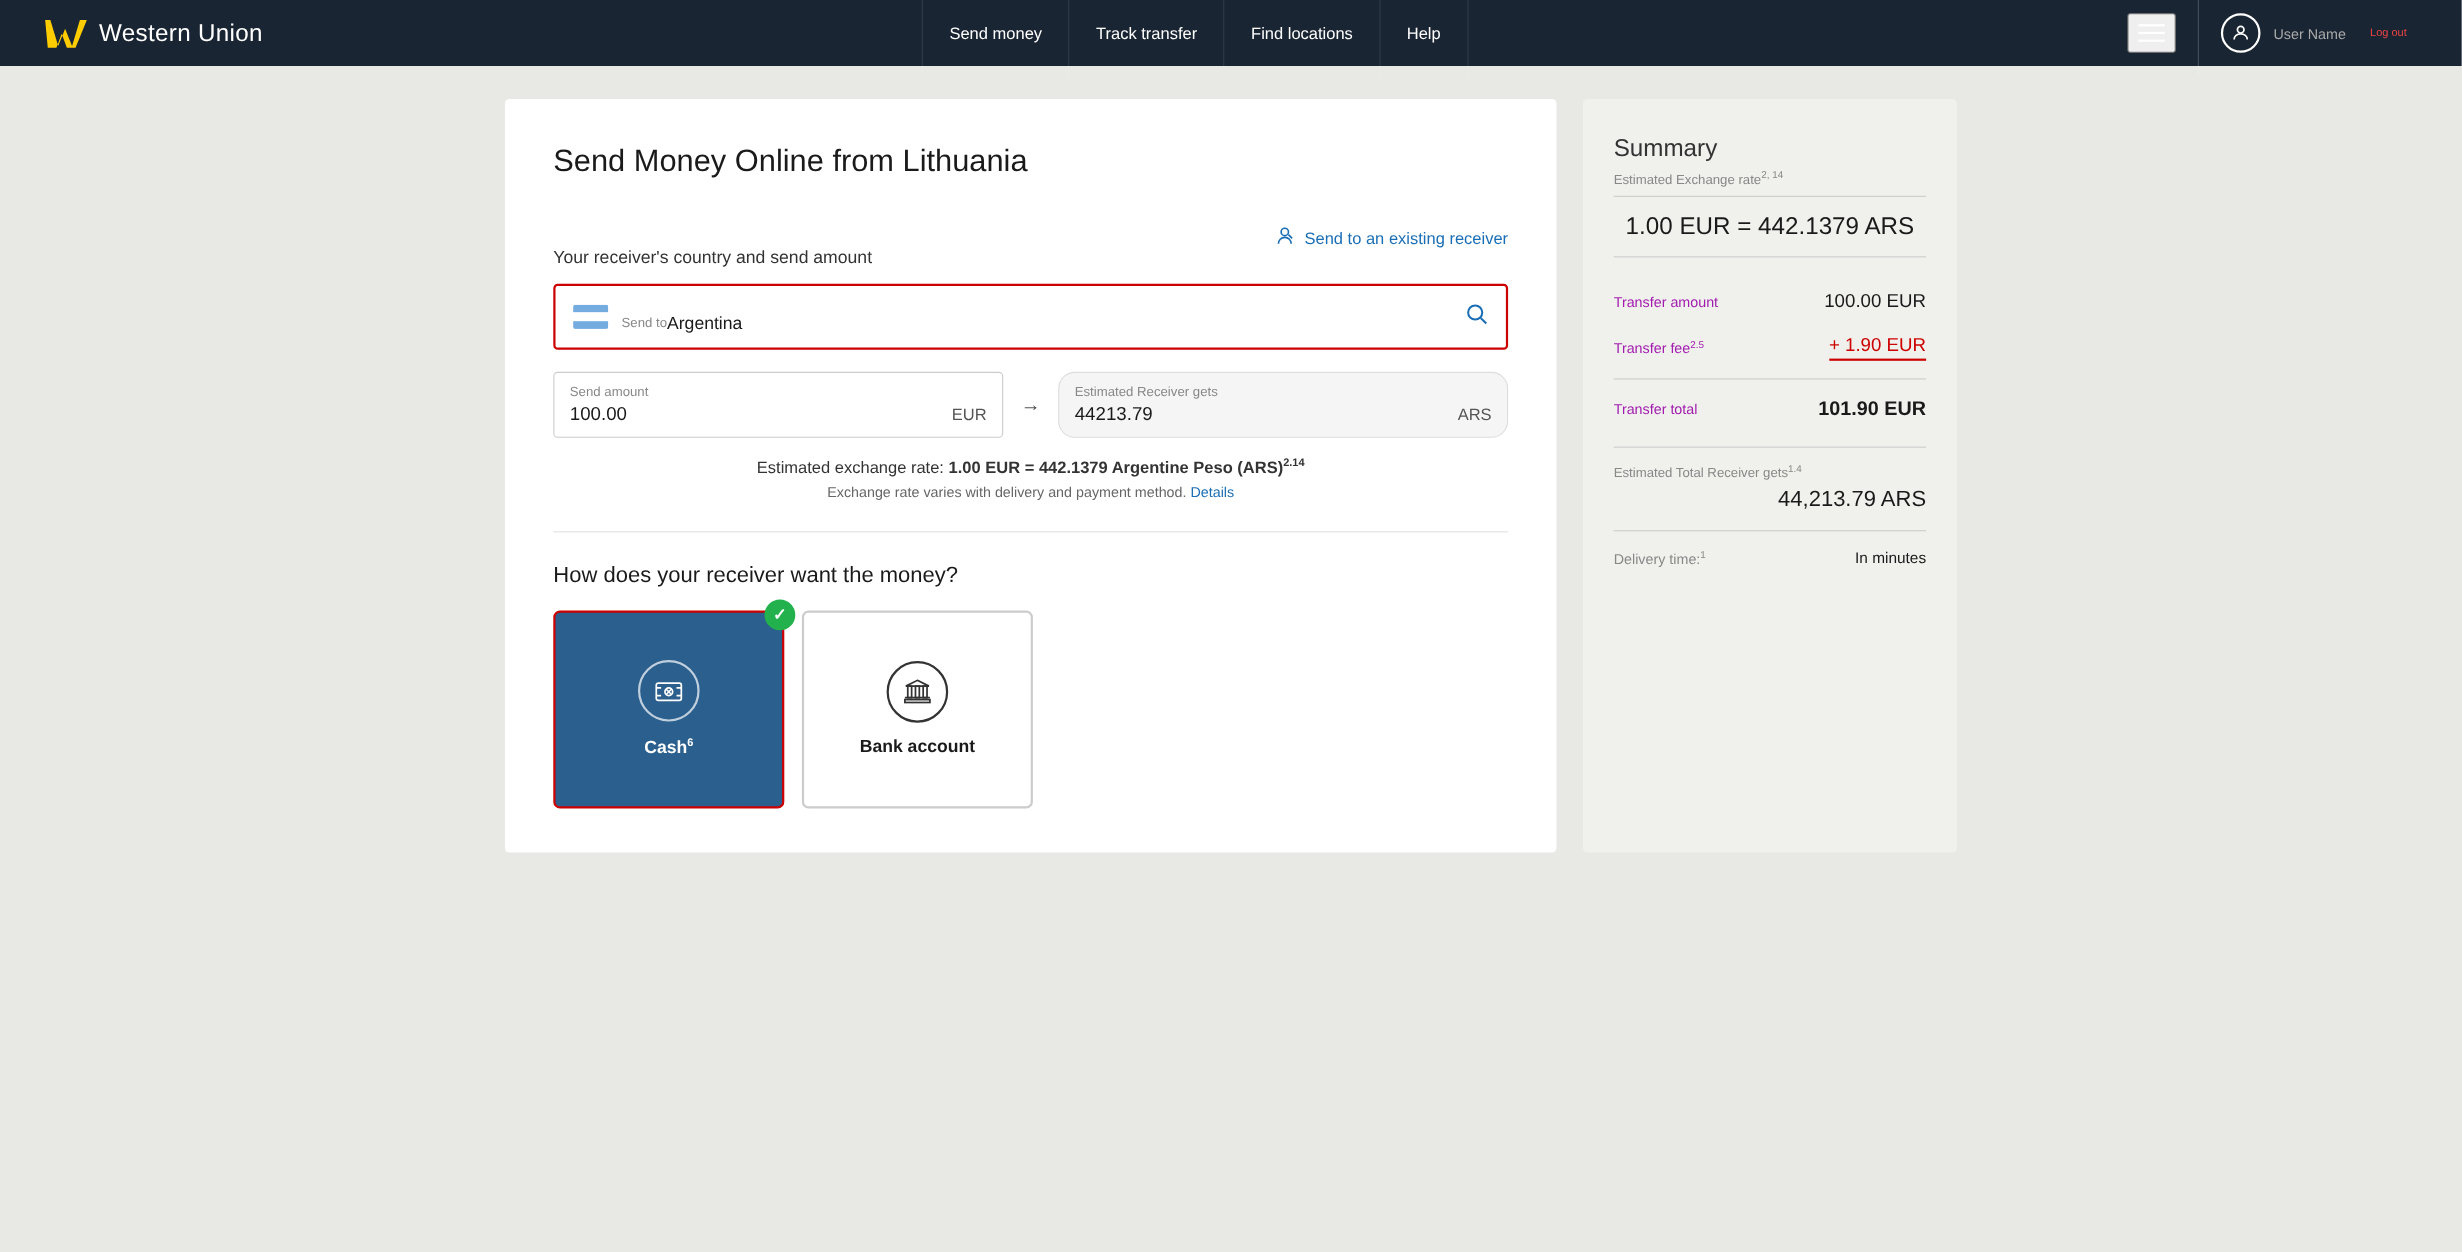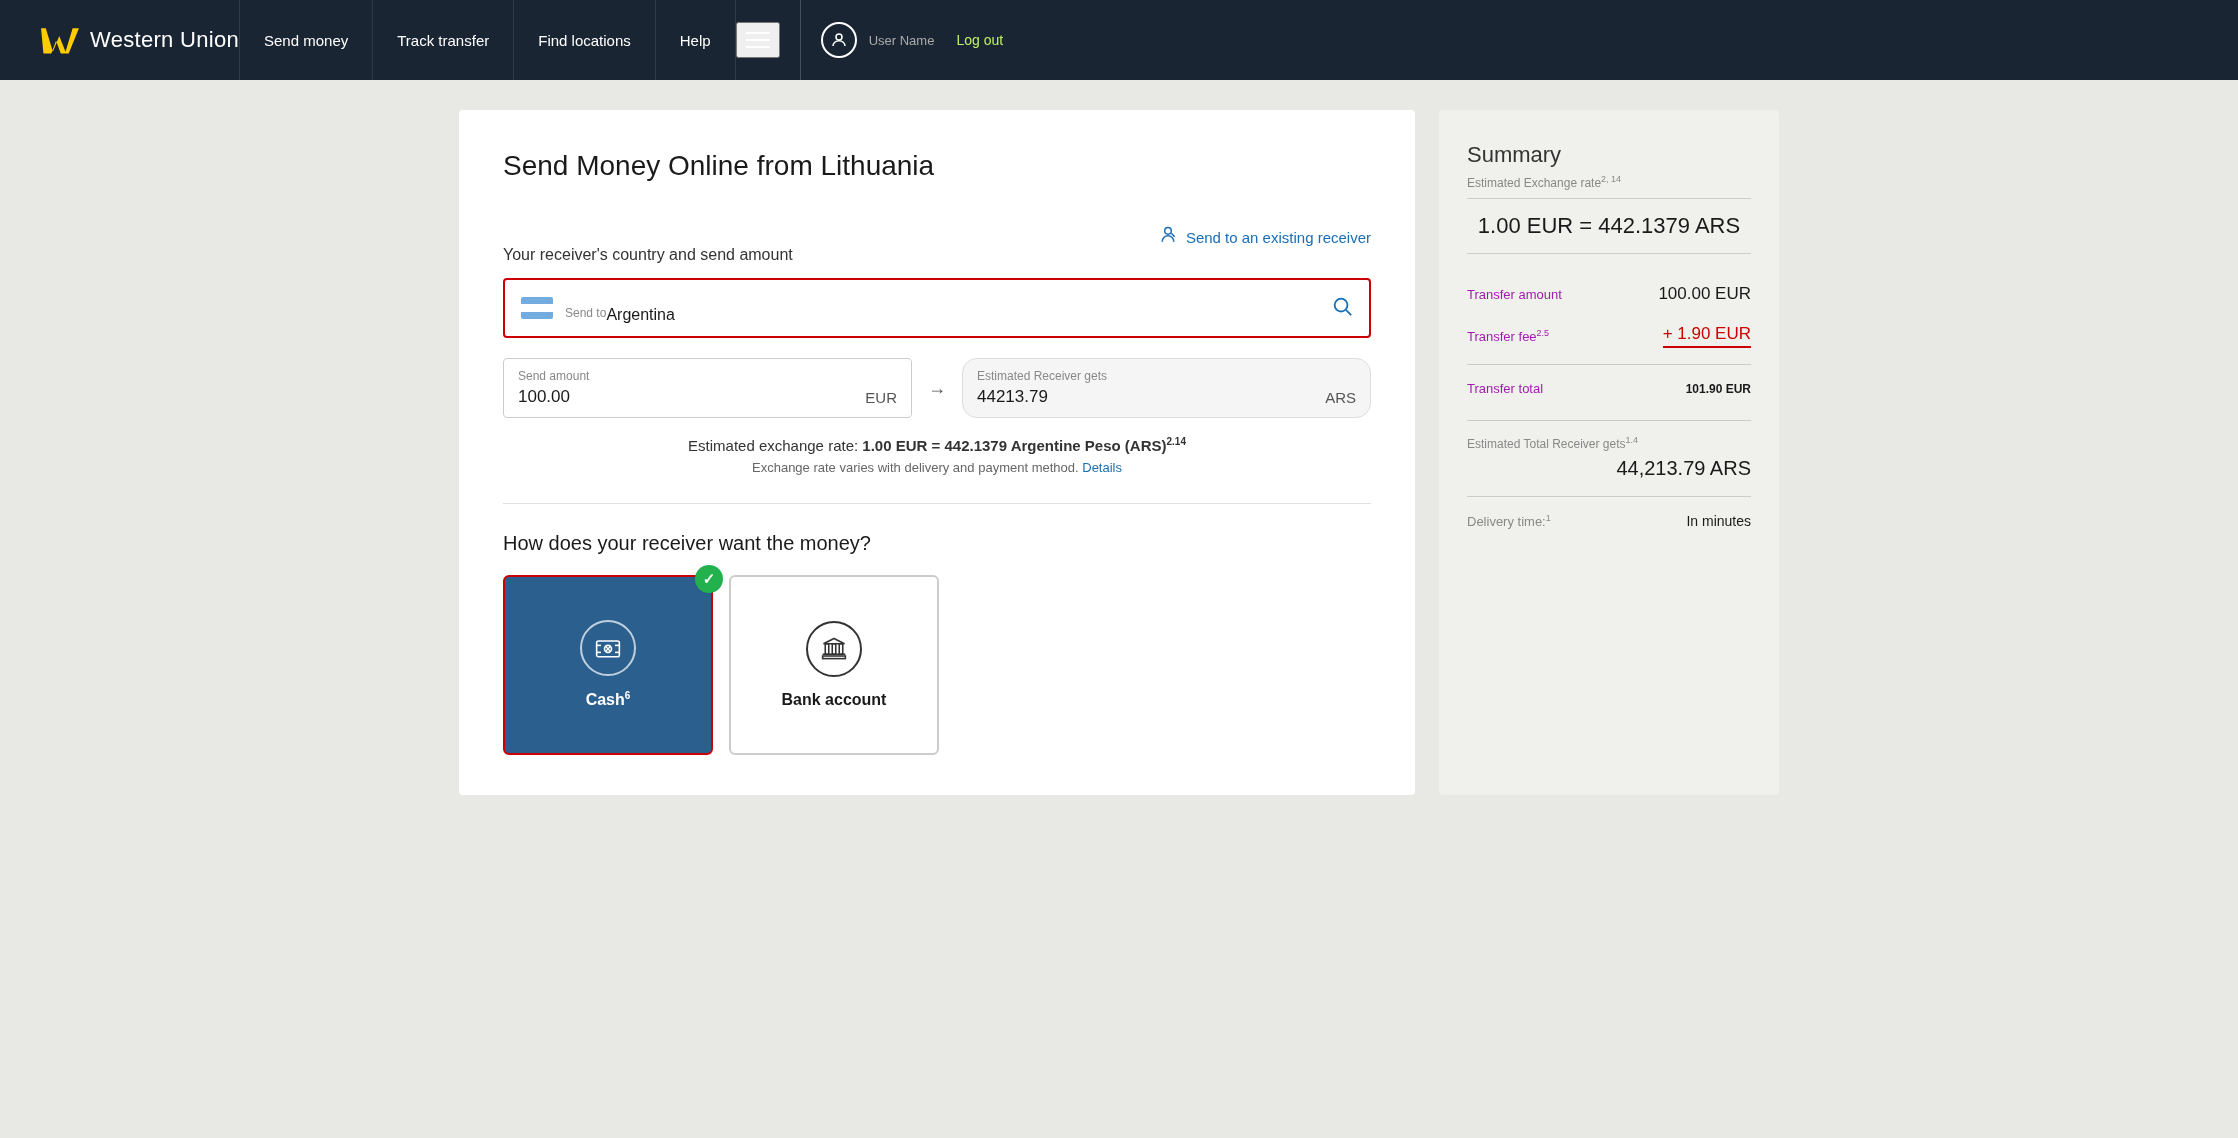--- a/index.html
+++ b/index.html
@@ -11,8 +11,8 @@
       display: flex;
       align-items: center;
       padding: 0 40px;
-      height: 80px;
-      justify-content: flex-start;
+      height: 60px;
+      justify-content: space-between;
     }
     .header-left {
       display: flex;

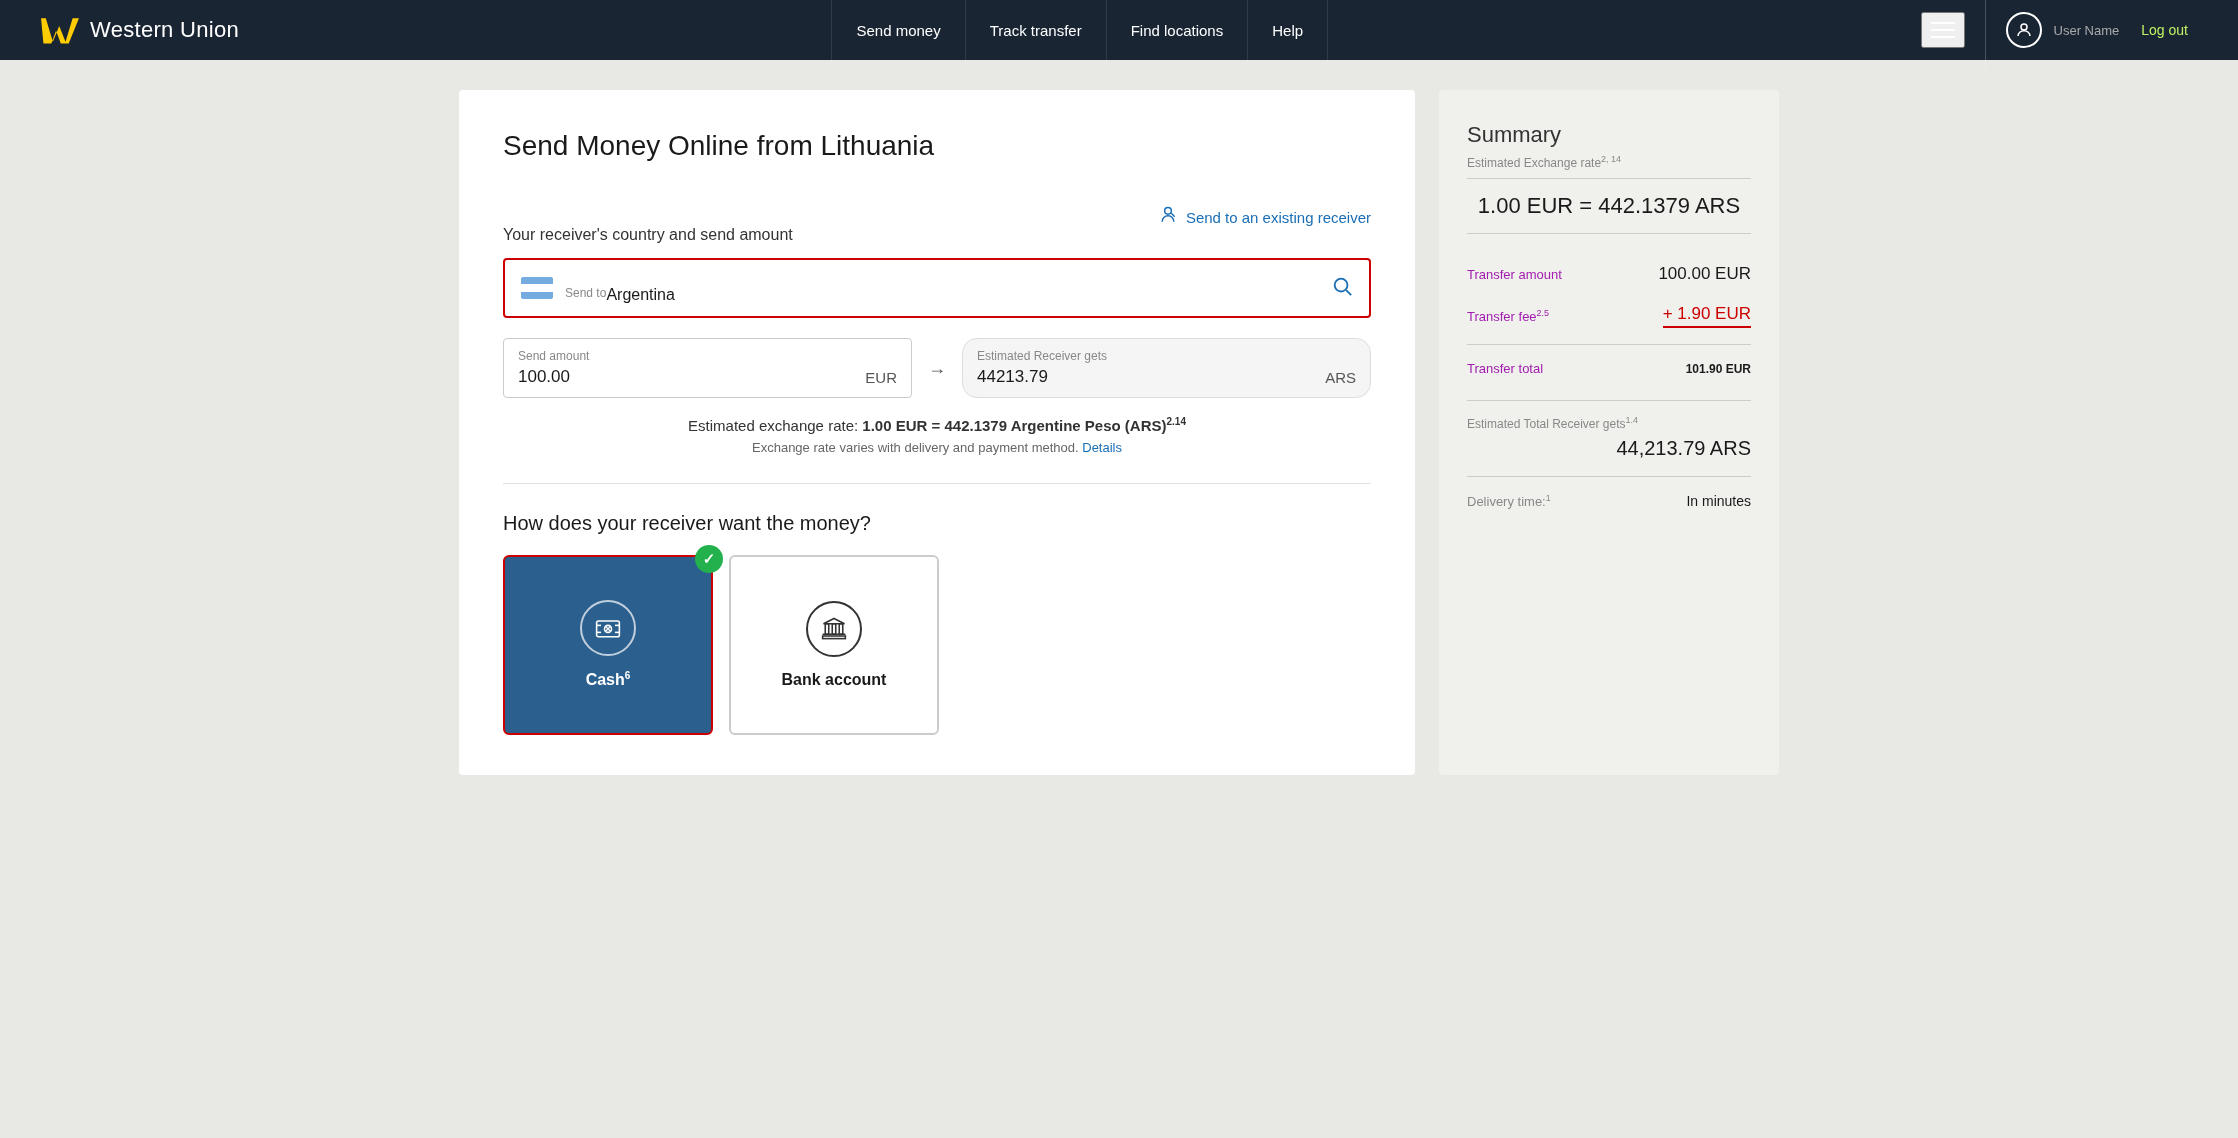--- a/index.html
+++ b/index.html
@@ -97,8 +97,8 @@
       white-space: nowrap;
     }
     .logout-btn {
-      color: #bef264;
-      font-size: 14px;
+      color: #ef4444;
+      font-size: 10px;
       cursor: pointer;
       padding: 6px 10px;
     }

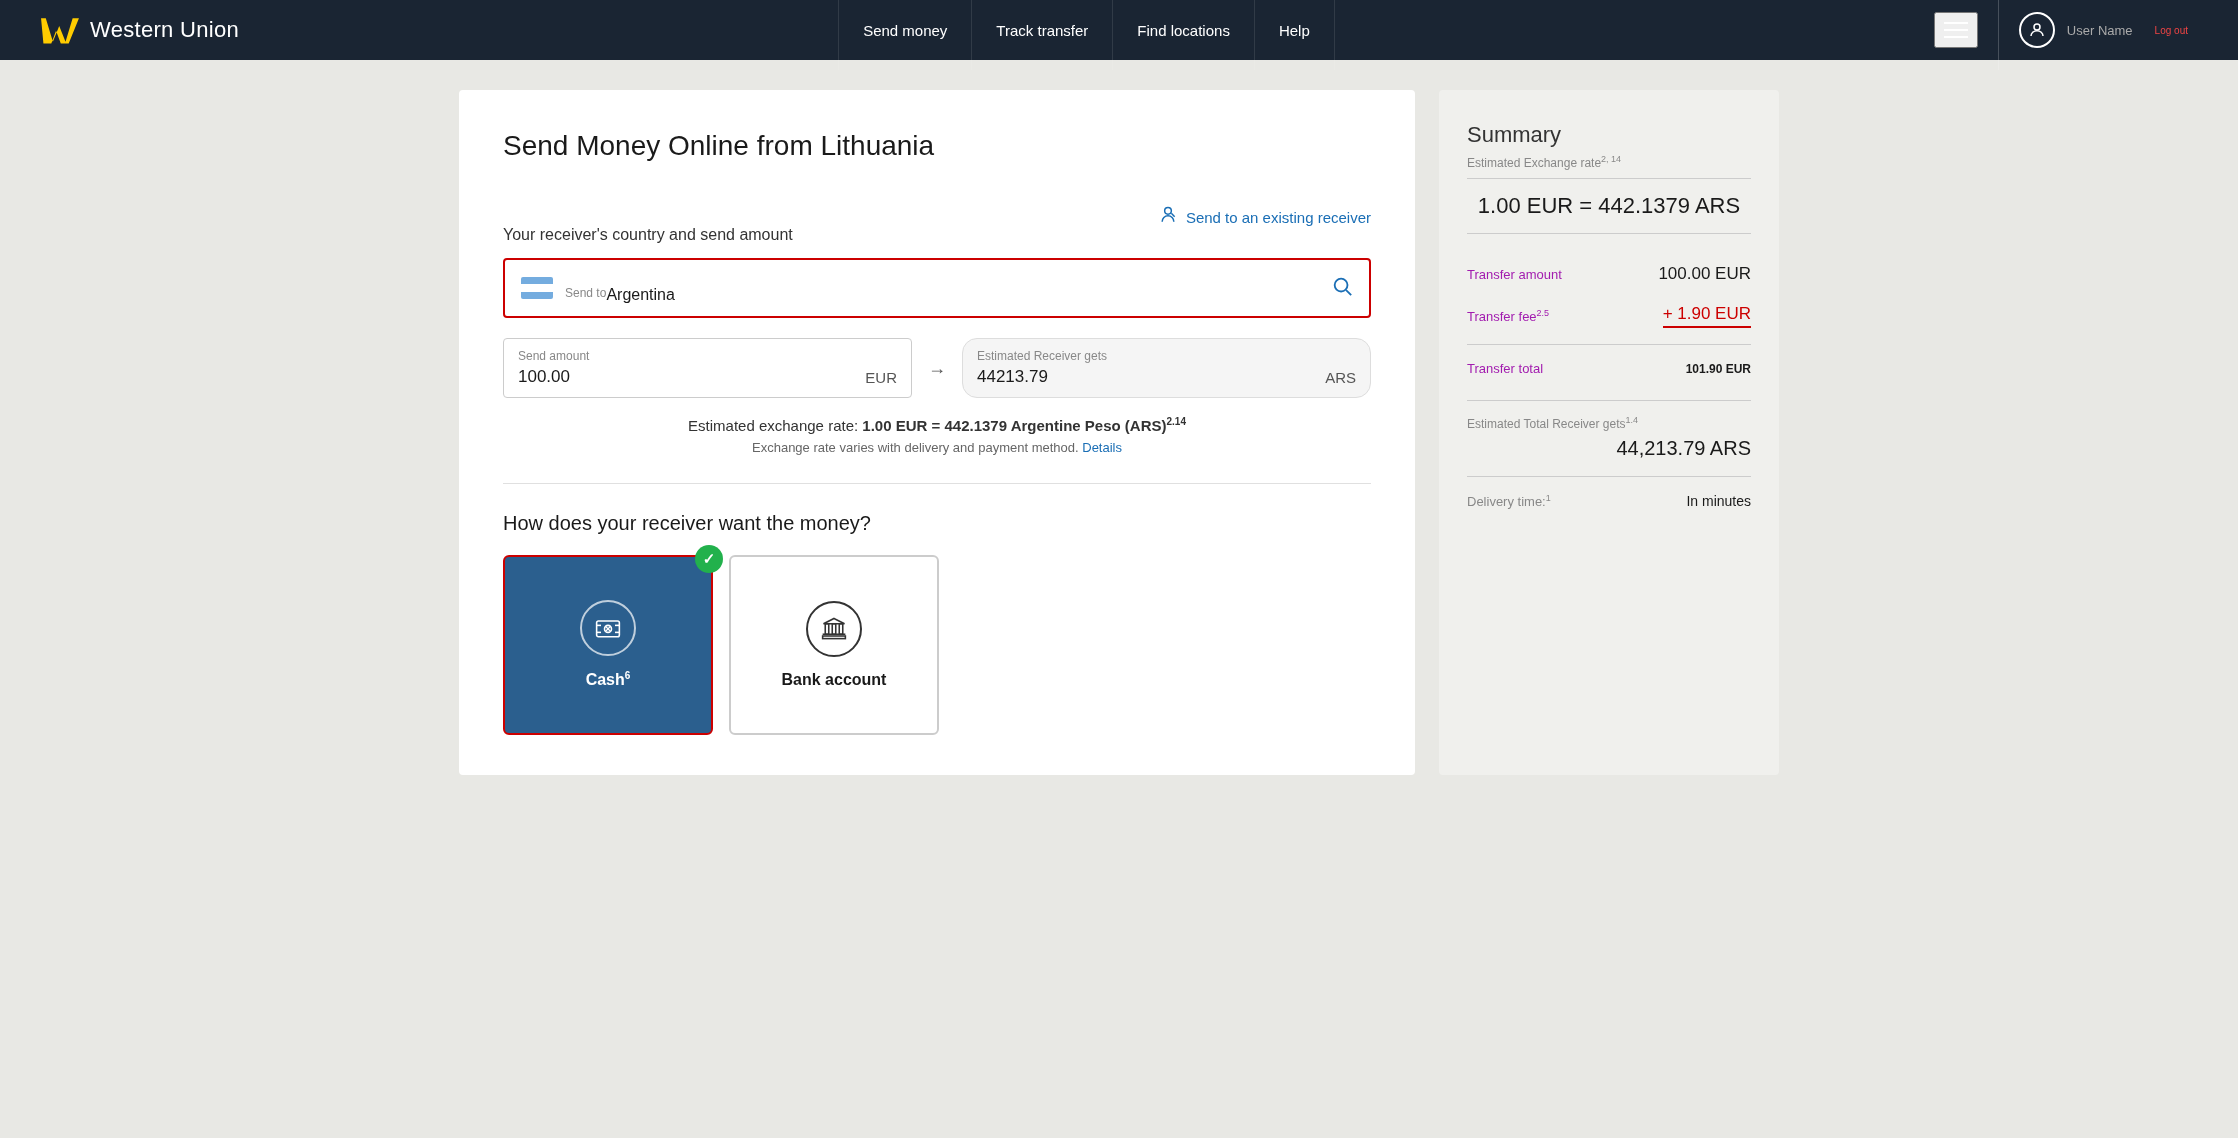--- a/index.html
+++ b/index.html
@@ -409,7 +409,7 @@
       padding-bottom: 2px;
     }
     .total-row .summary-row-value {
-      font-size: 12px;
+      font-size: 18px;
       font-weight: 600;
       text-align: right;
     }

